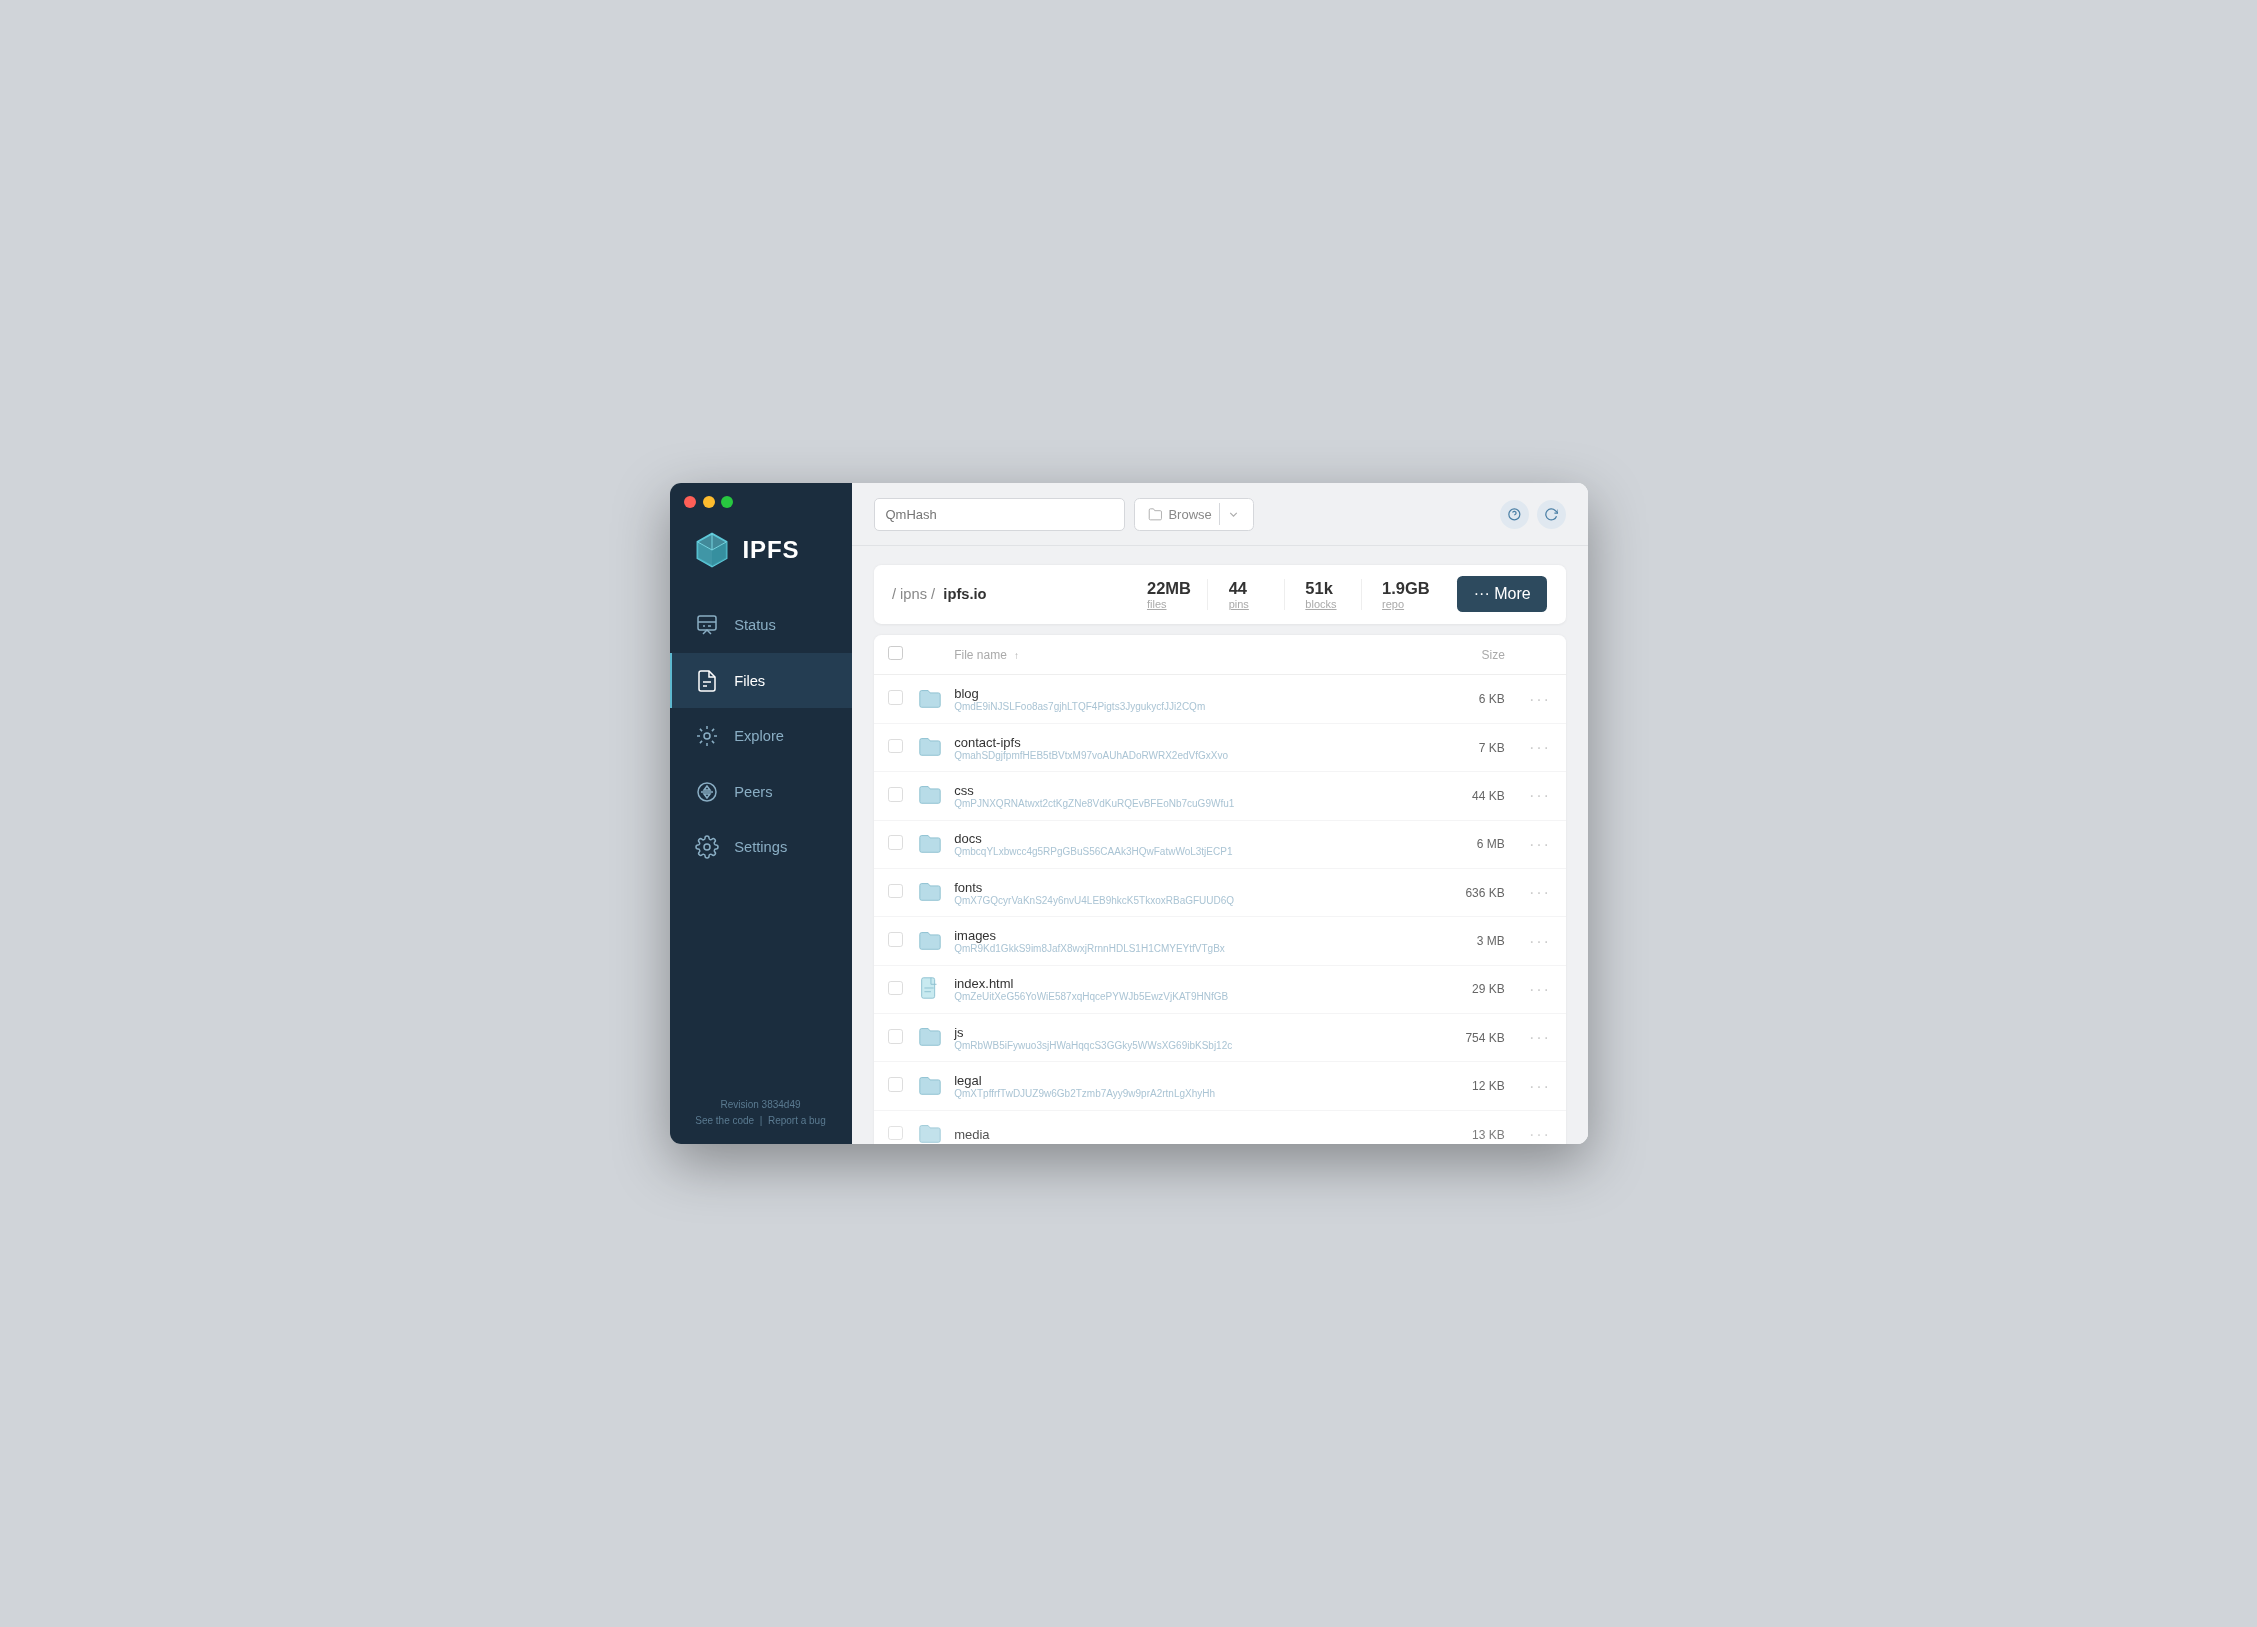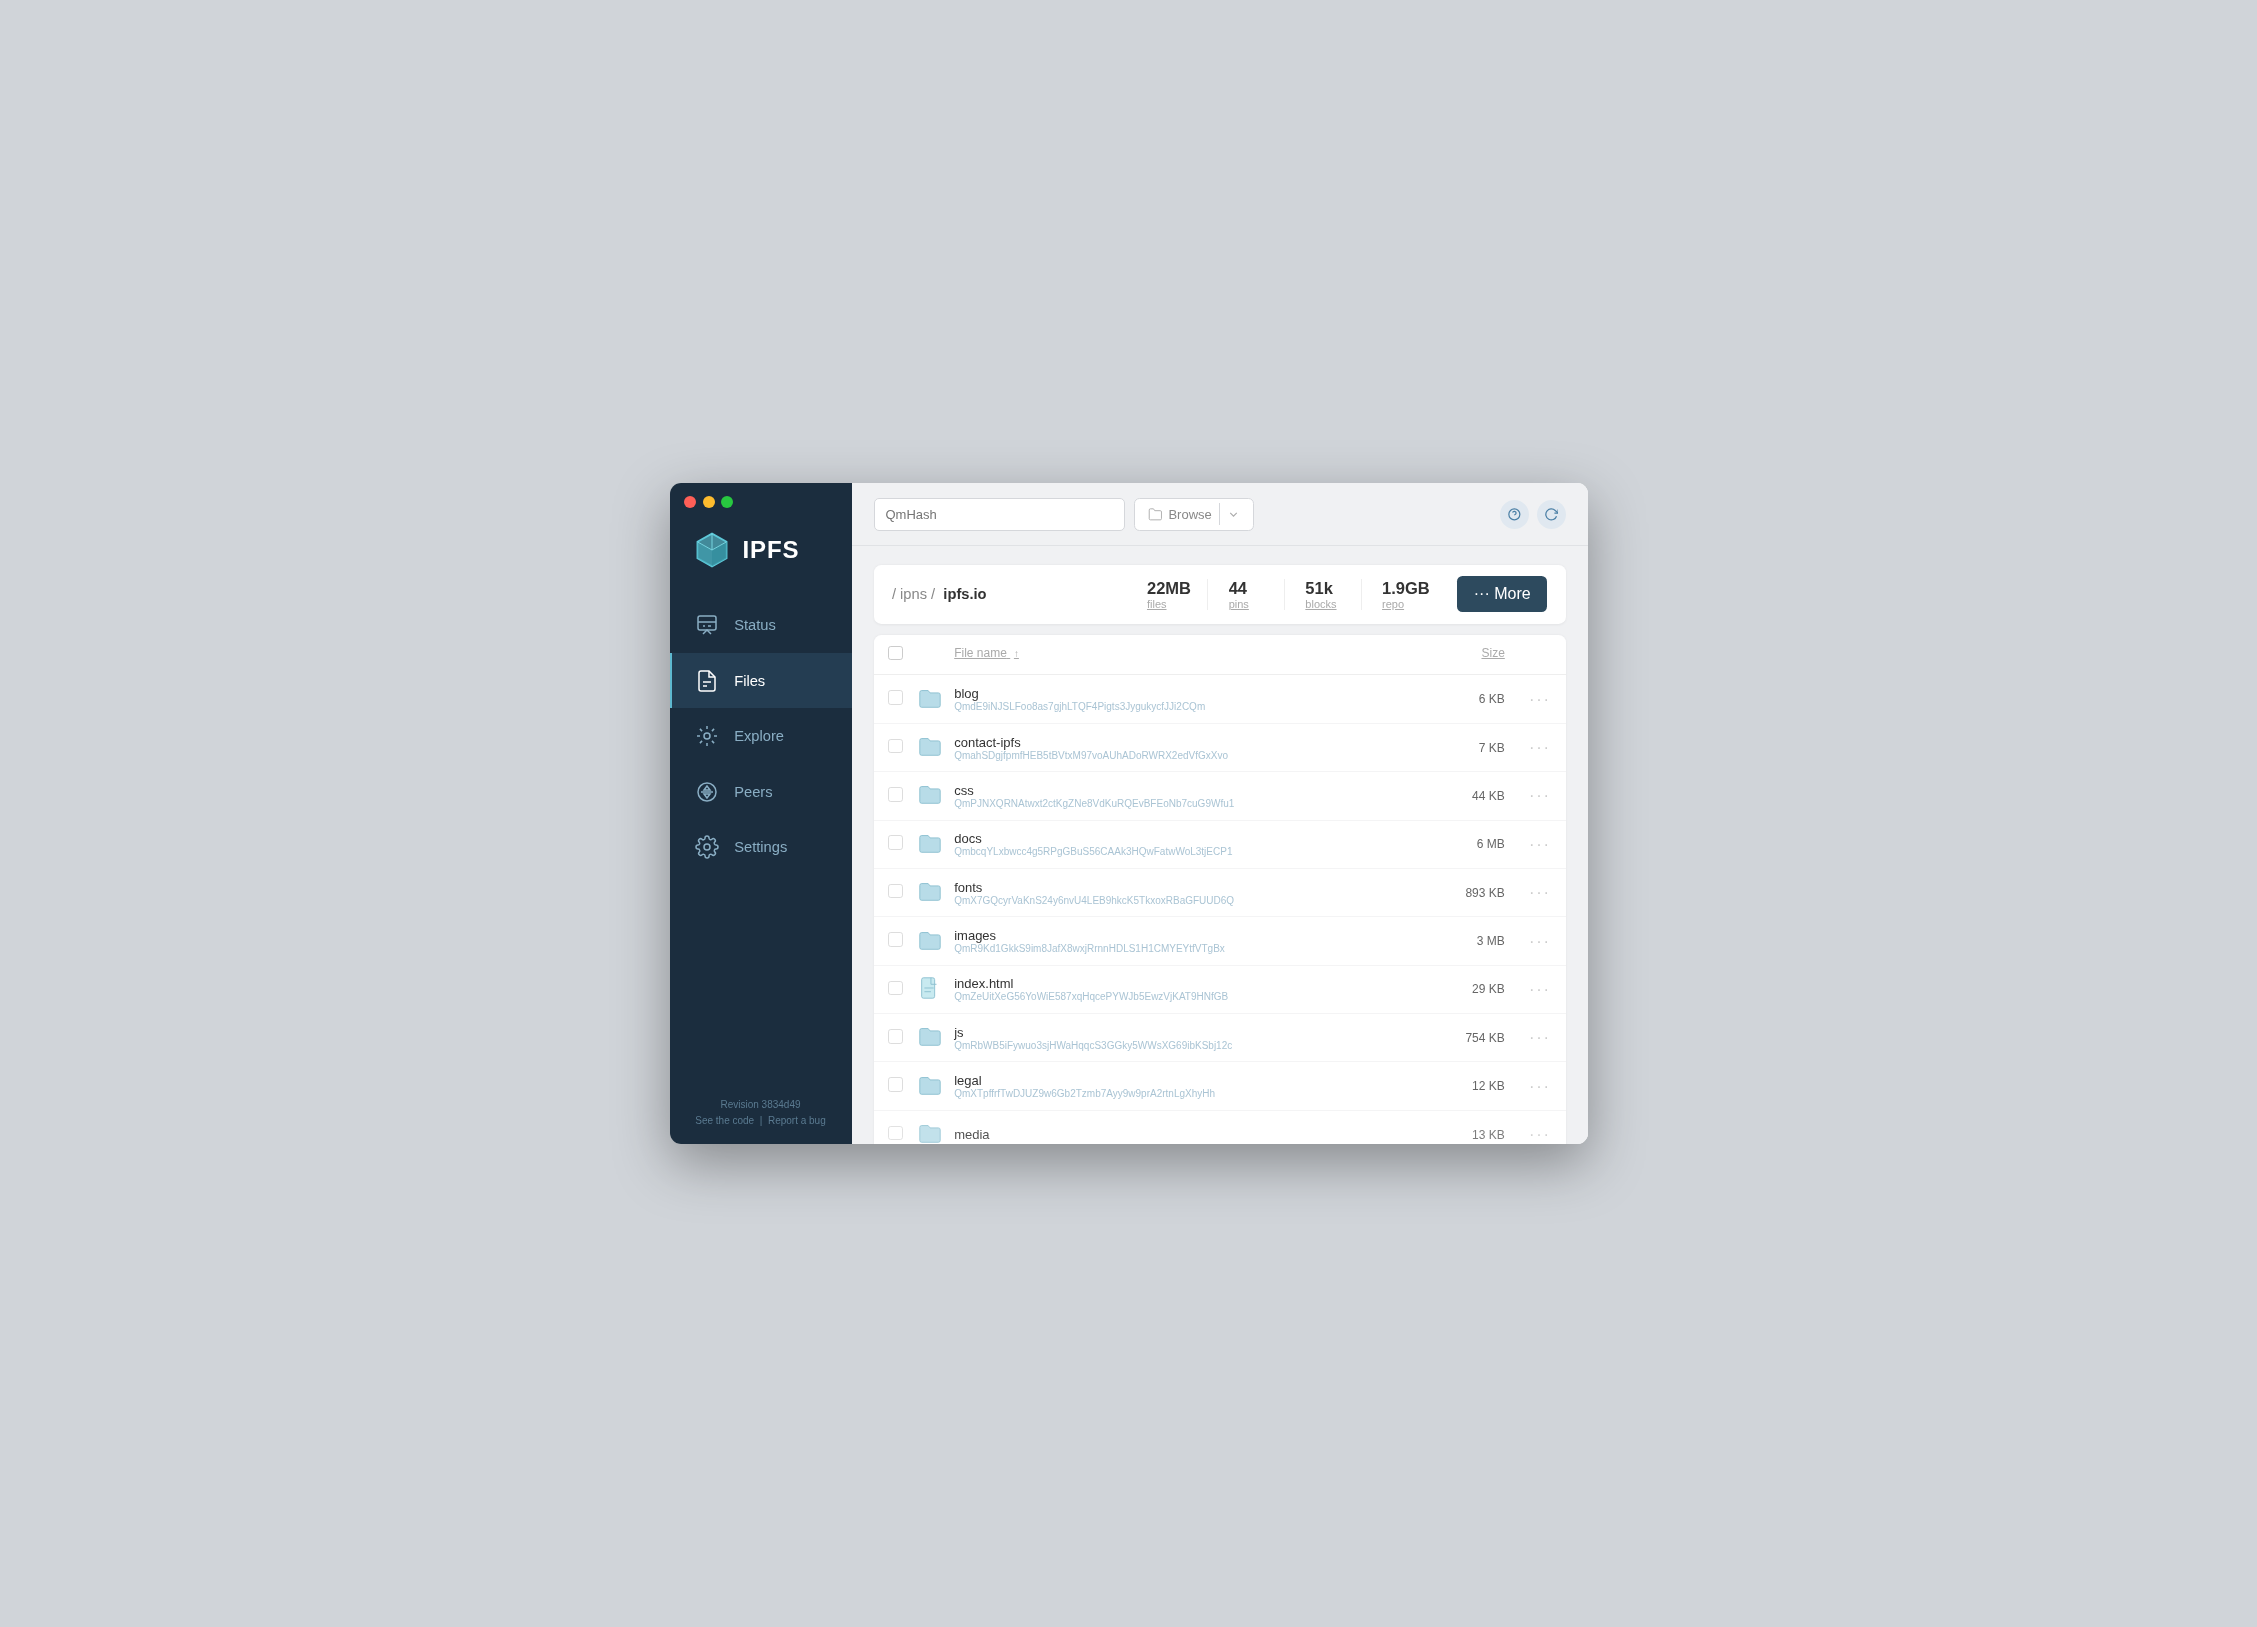--- a/index.html
+++ b/index.html
@@ -255,11 +255,11 @@
     }
     .file-table-header {
       display: flex;
+      align-items: center;
       padding: 11px 14.7px;
       border-bottom: 0.9px solid #eee;
       color: #aaa;
       font-size: 12px;
-      text-decoration: underline;
     }
     .col-check { width: 29px; flex-shrink: 0; }
     .col-icon { width: 37px; flex-shrink: 0; }

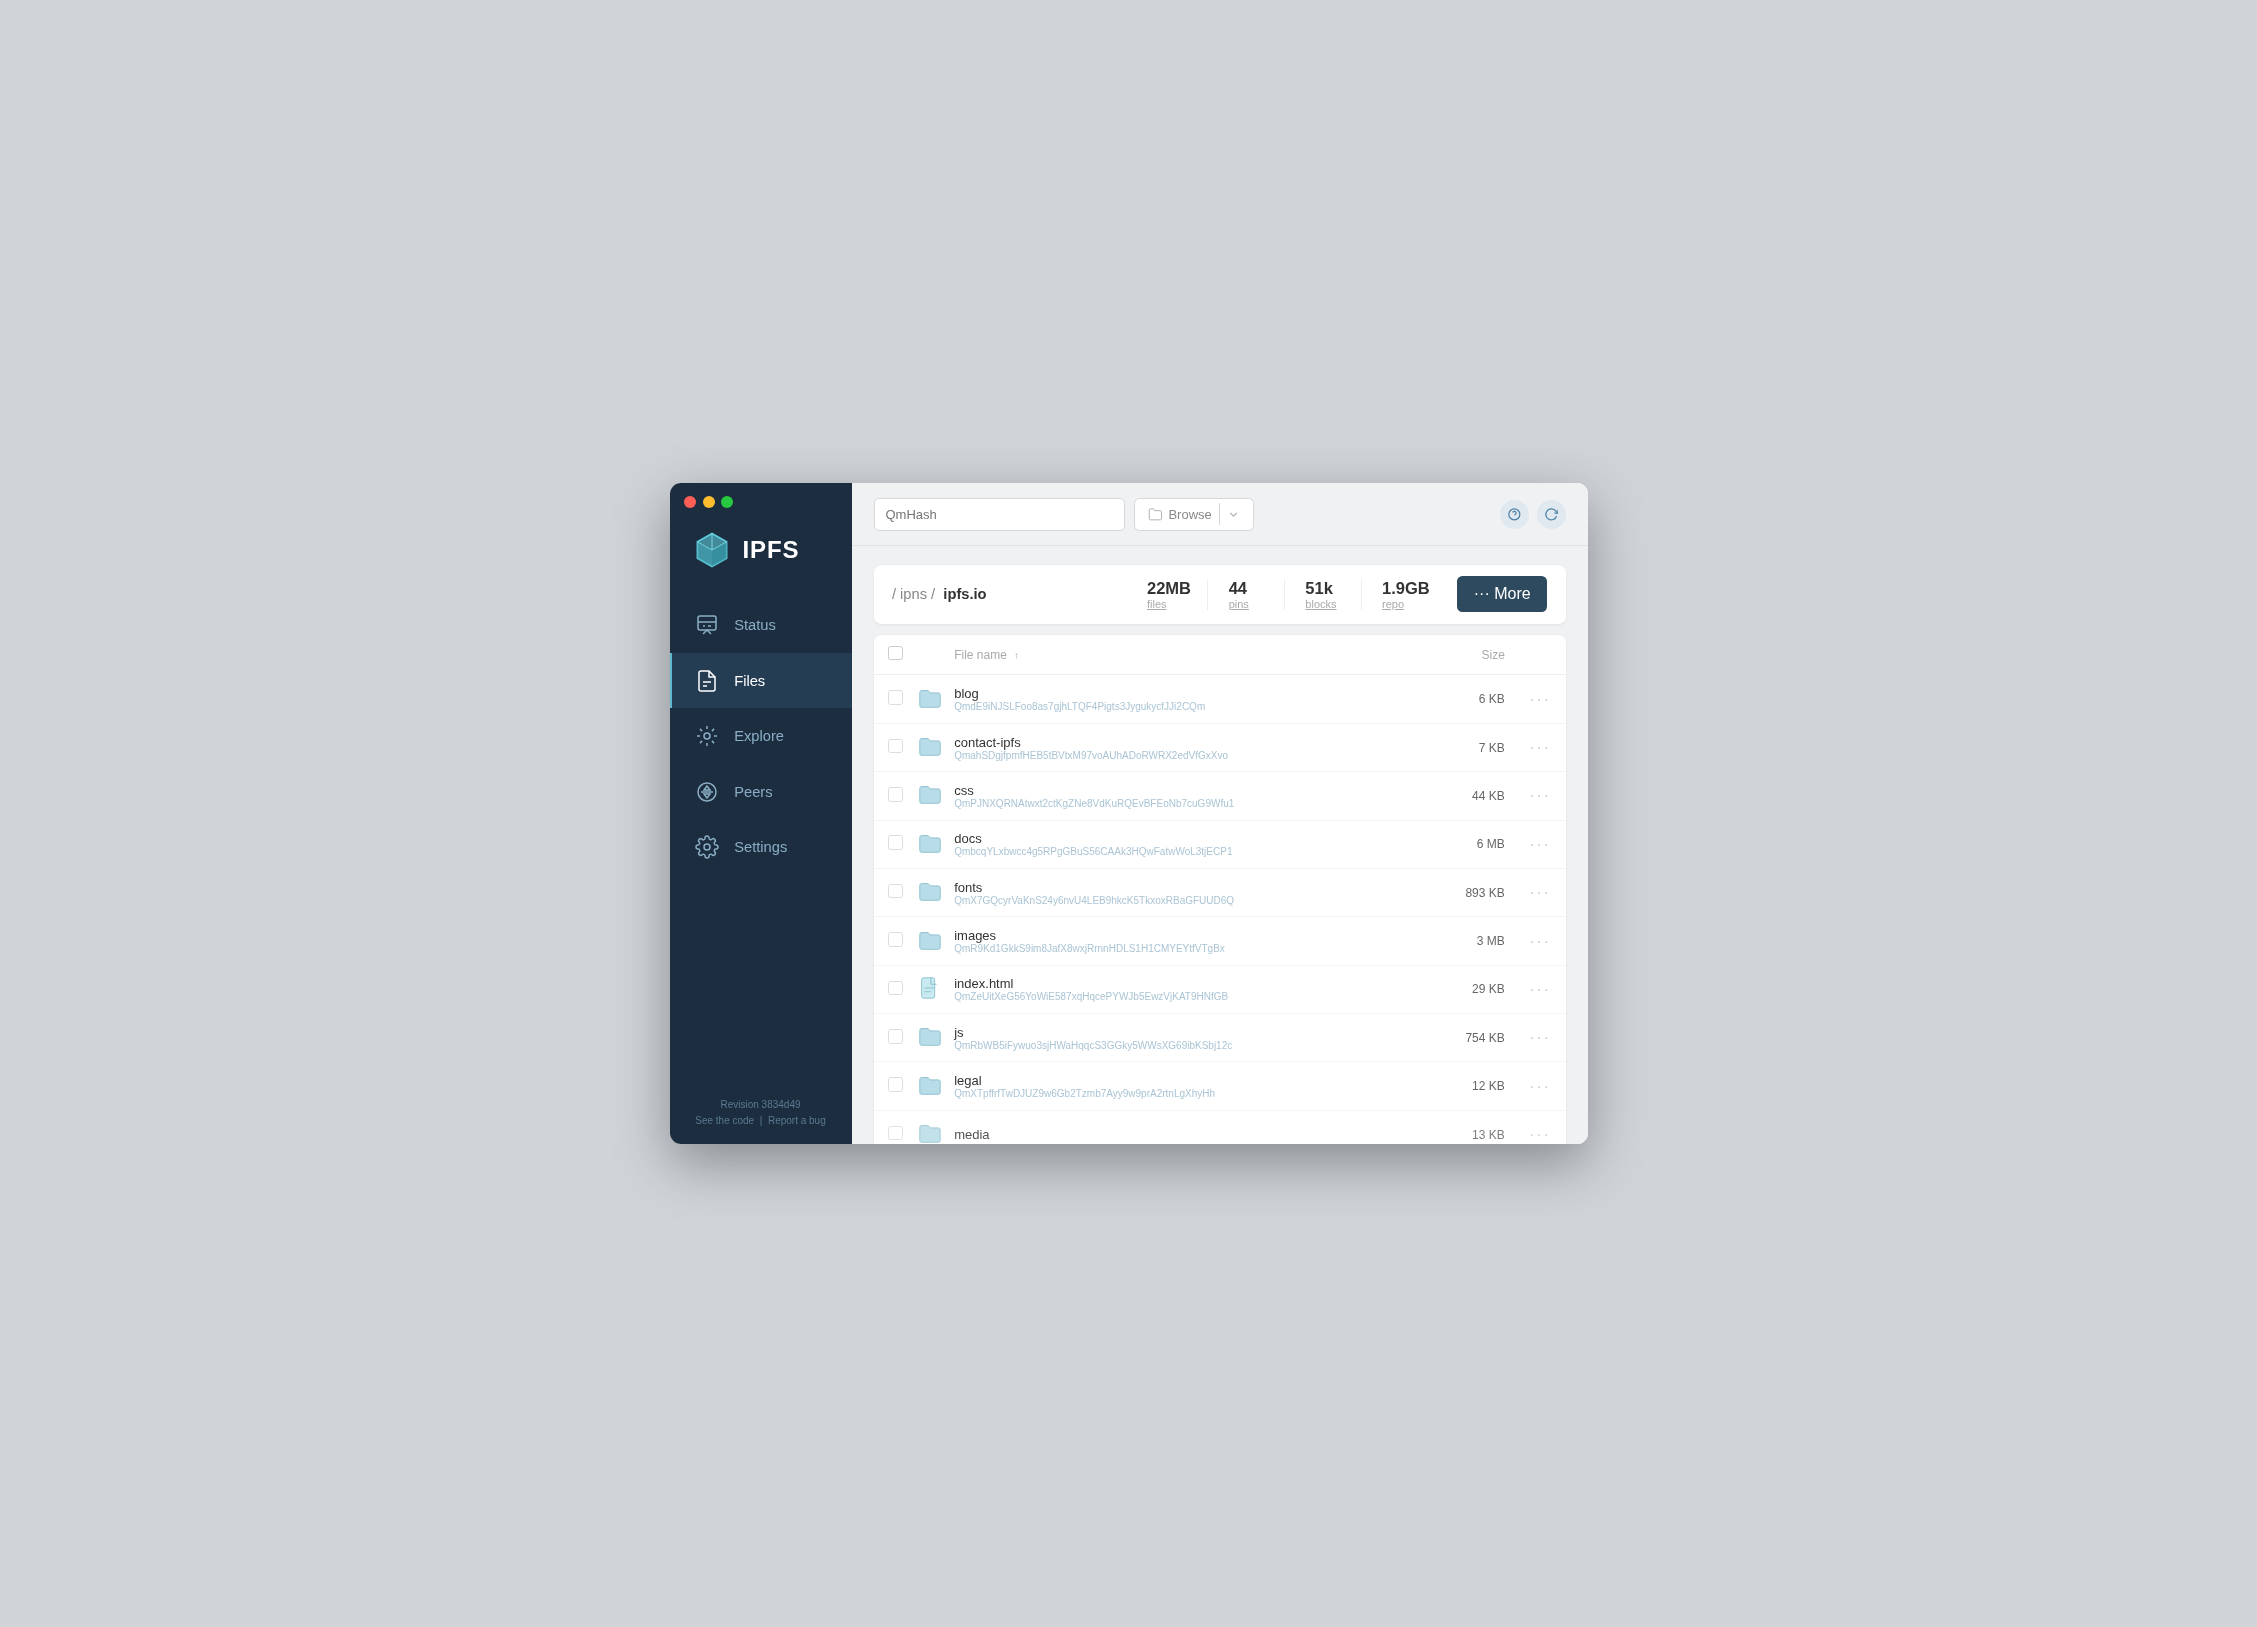--- a/index.html
+++ b/index.html
@@ -574,7 +574,7 @@
             <span class="file-name">fonts</span>
             <span class="file-hash">QmX7GQcyrVaKnS24y6nvU4LEB9hkcK5TkxoxRBaGFUUD6Q</span>
           </div>
-          <div class="file-size col-size">893 KB</div>
+          <div class="file-size col-size">636 KB</div>
           <div class="row-menu col-actions">···</div>
         </div>
 

